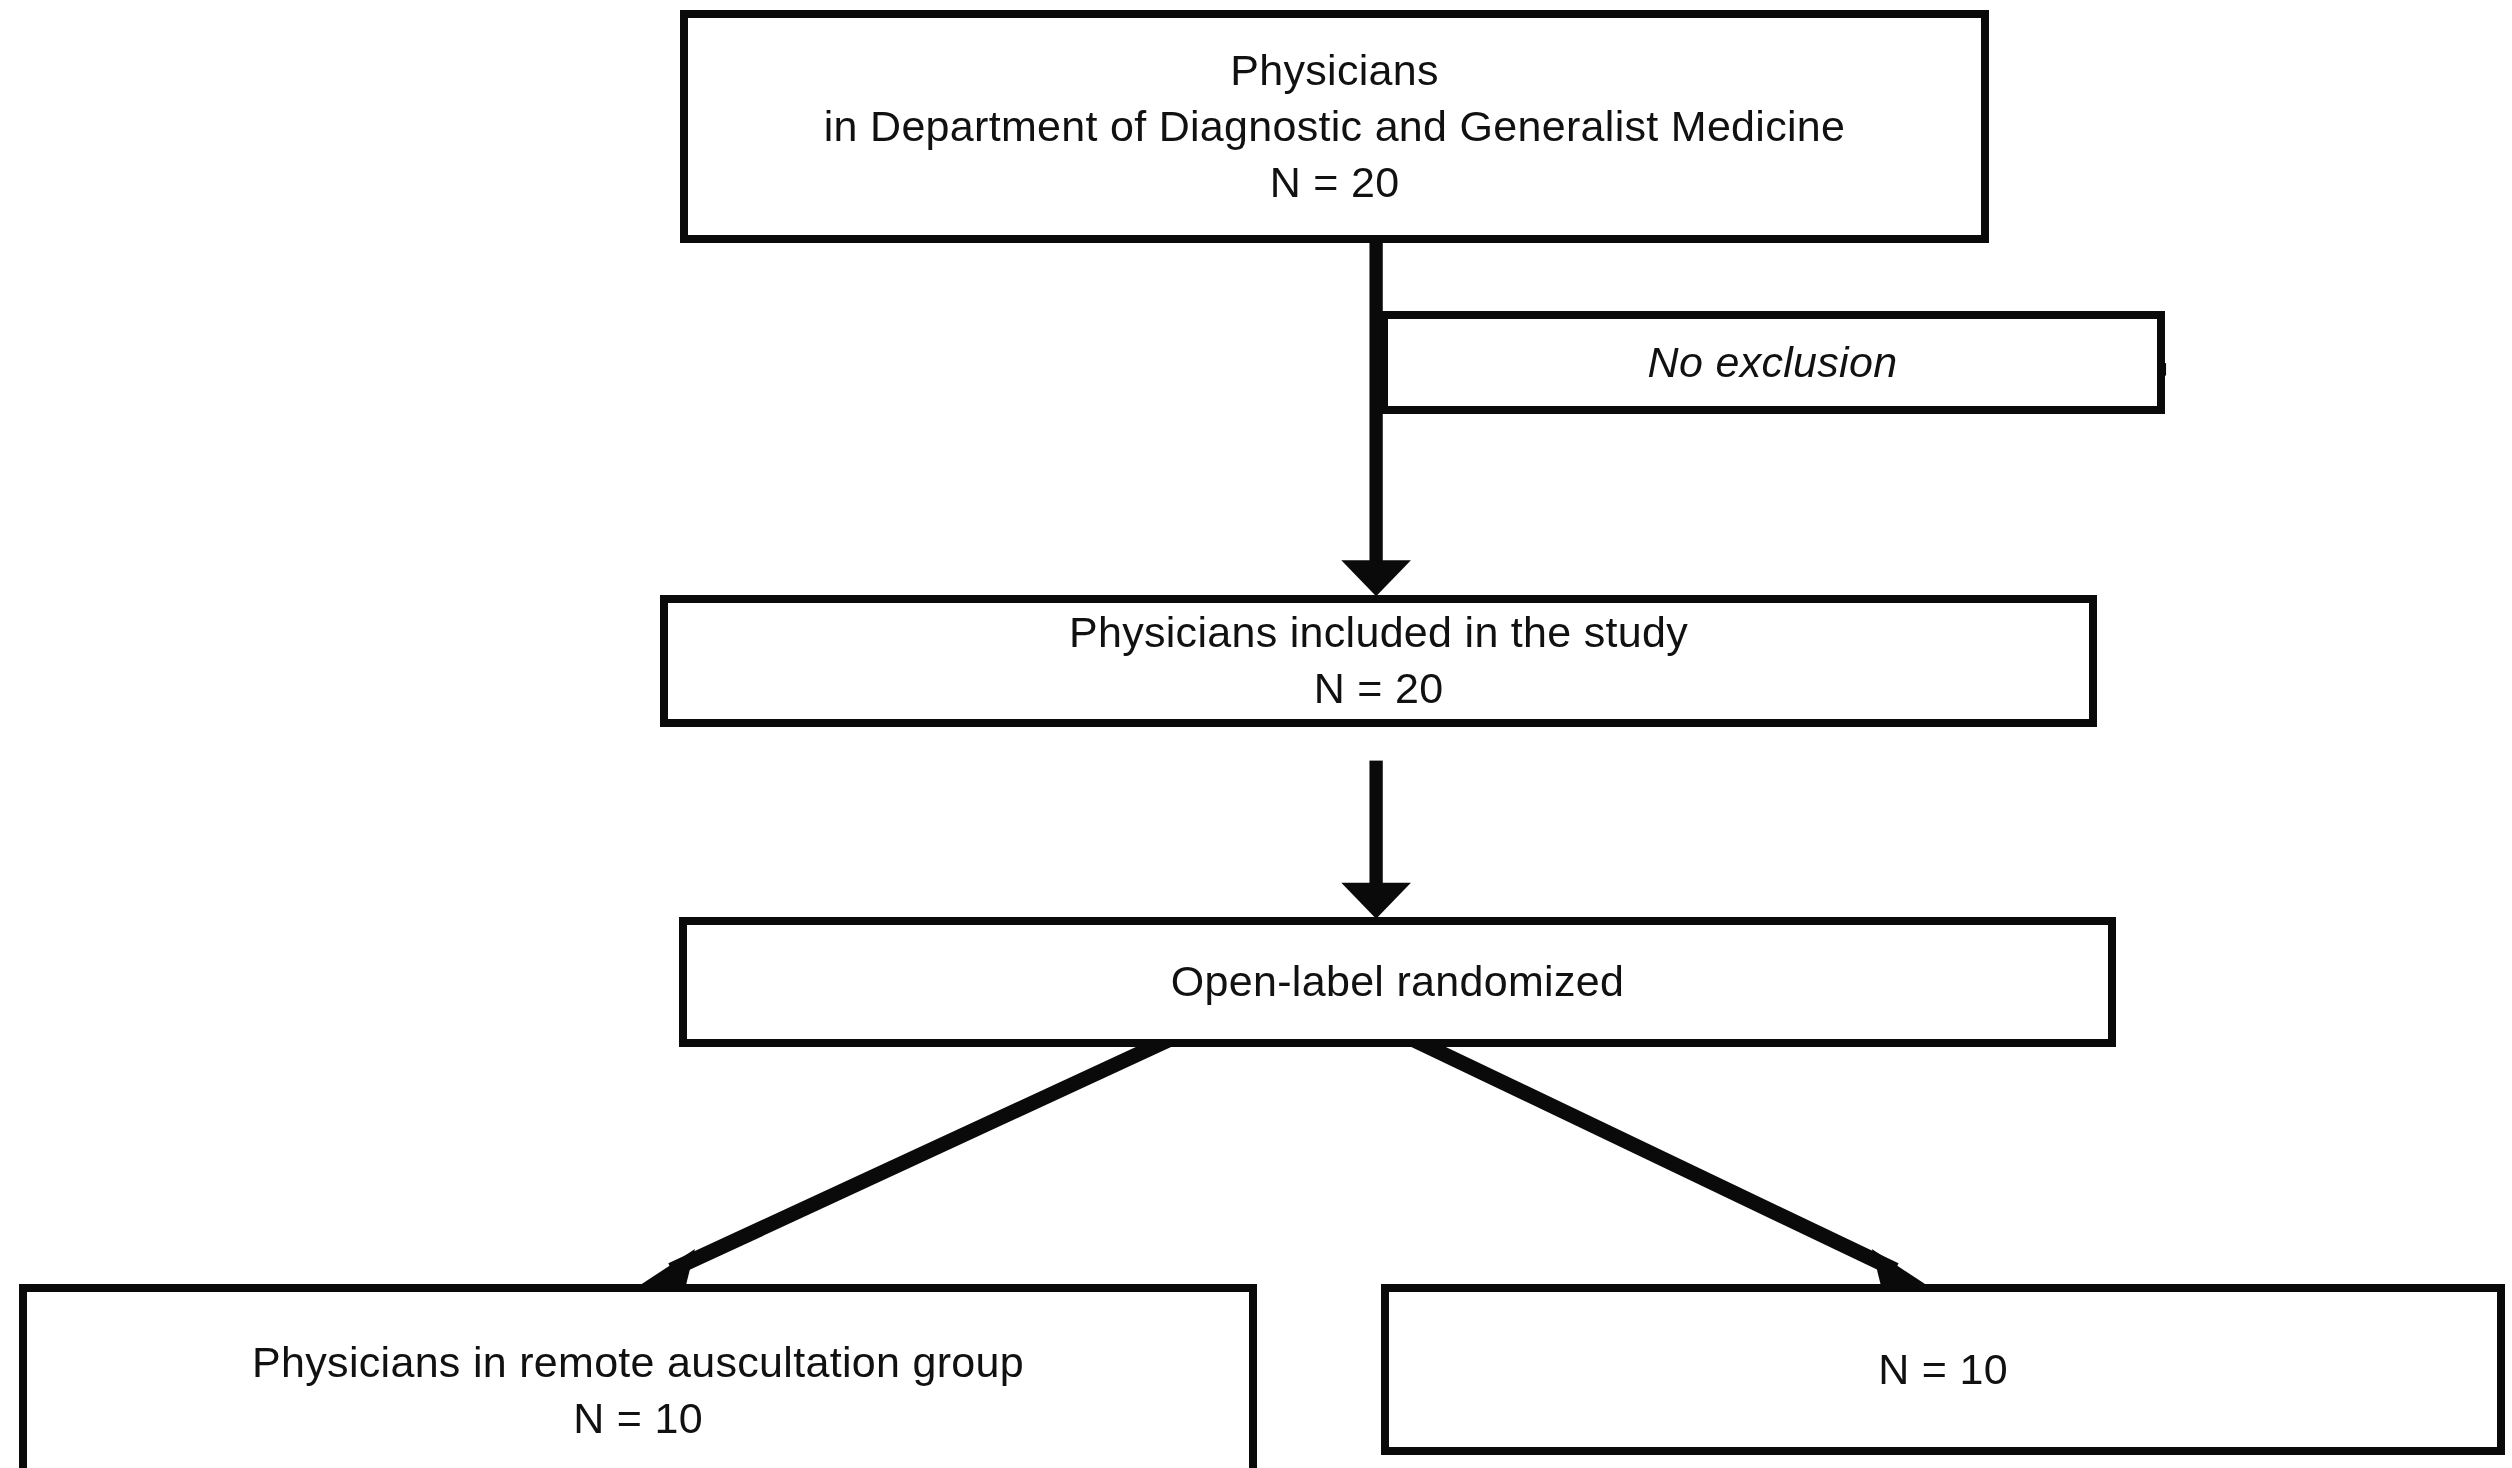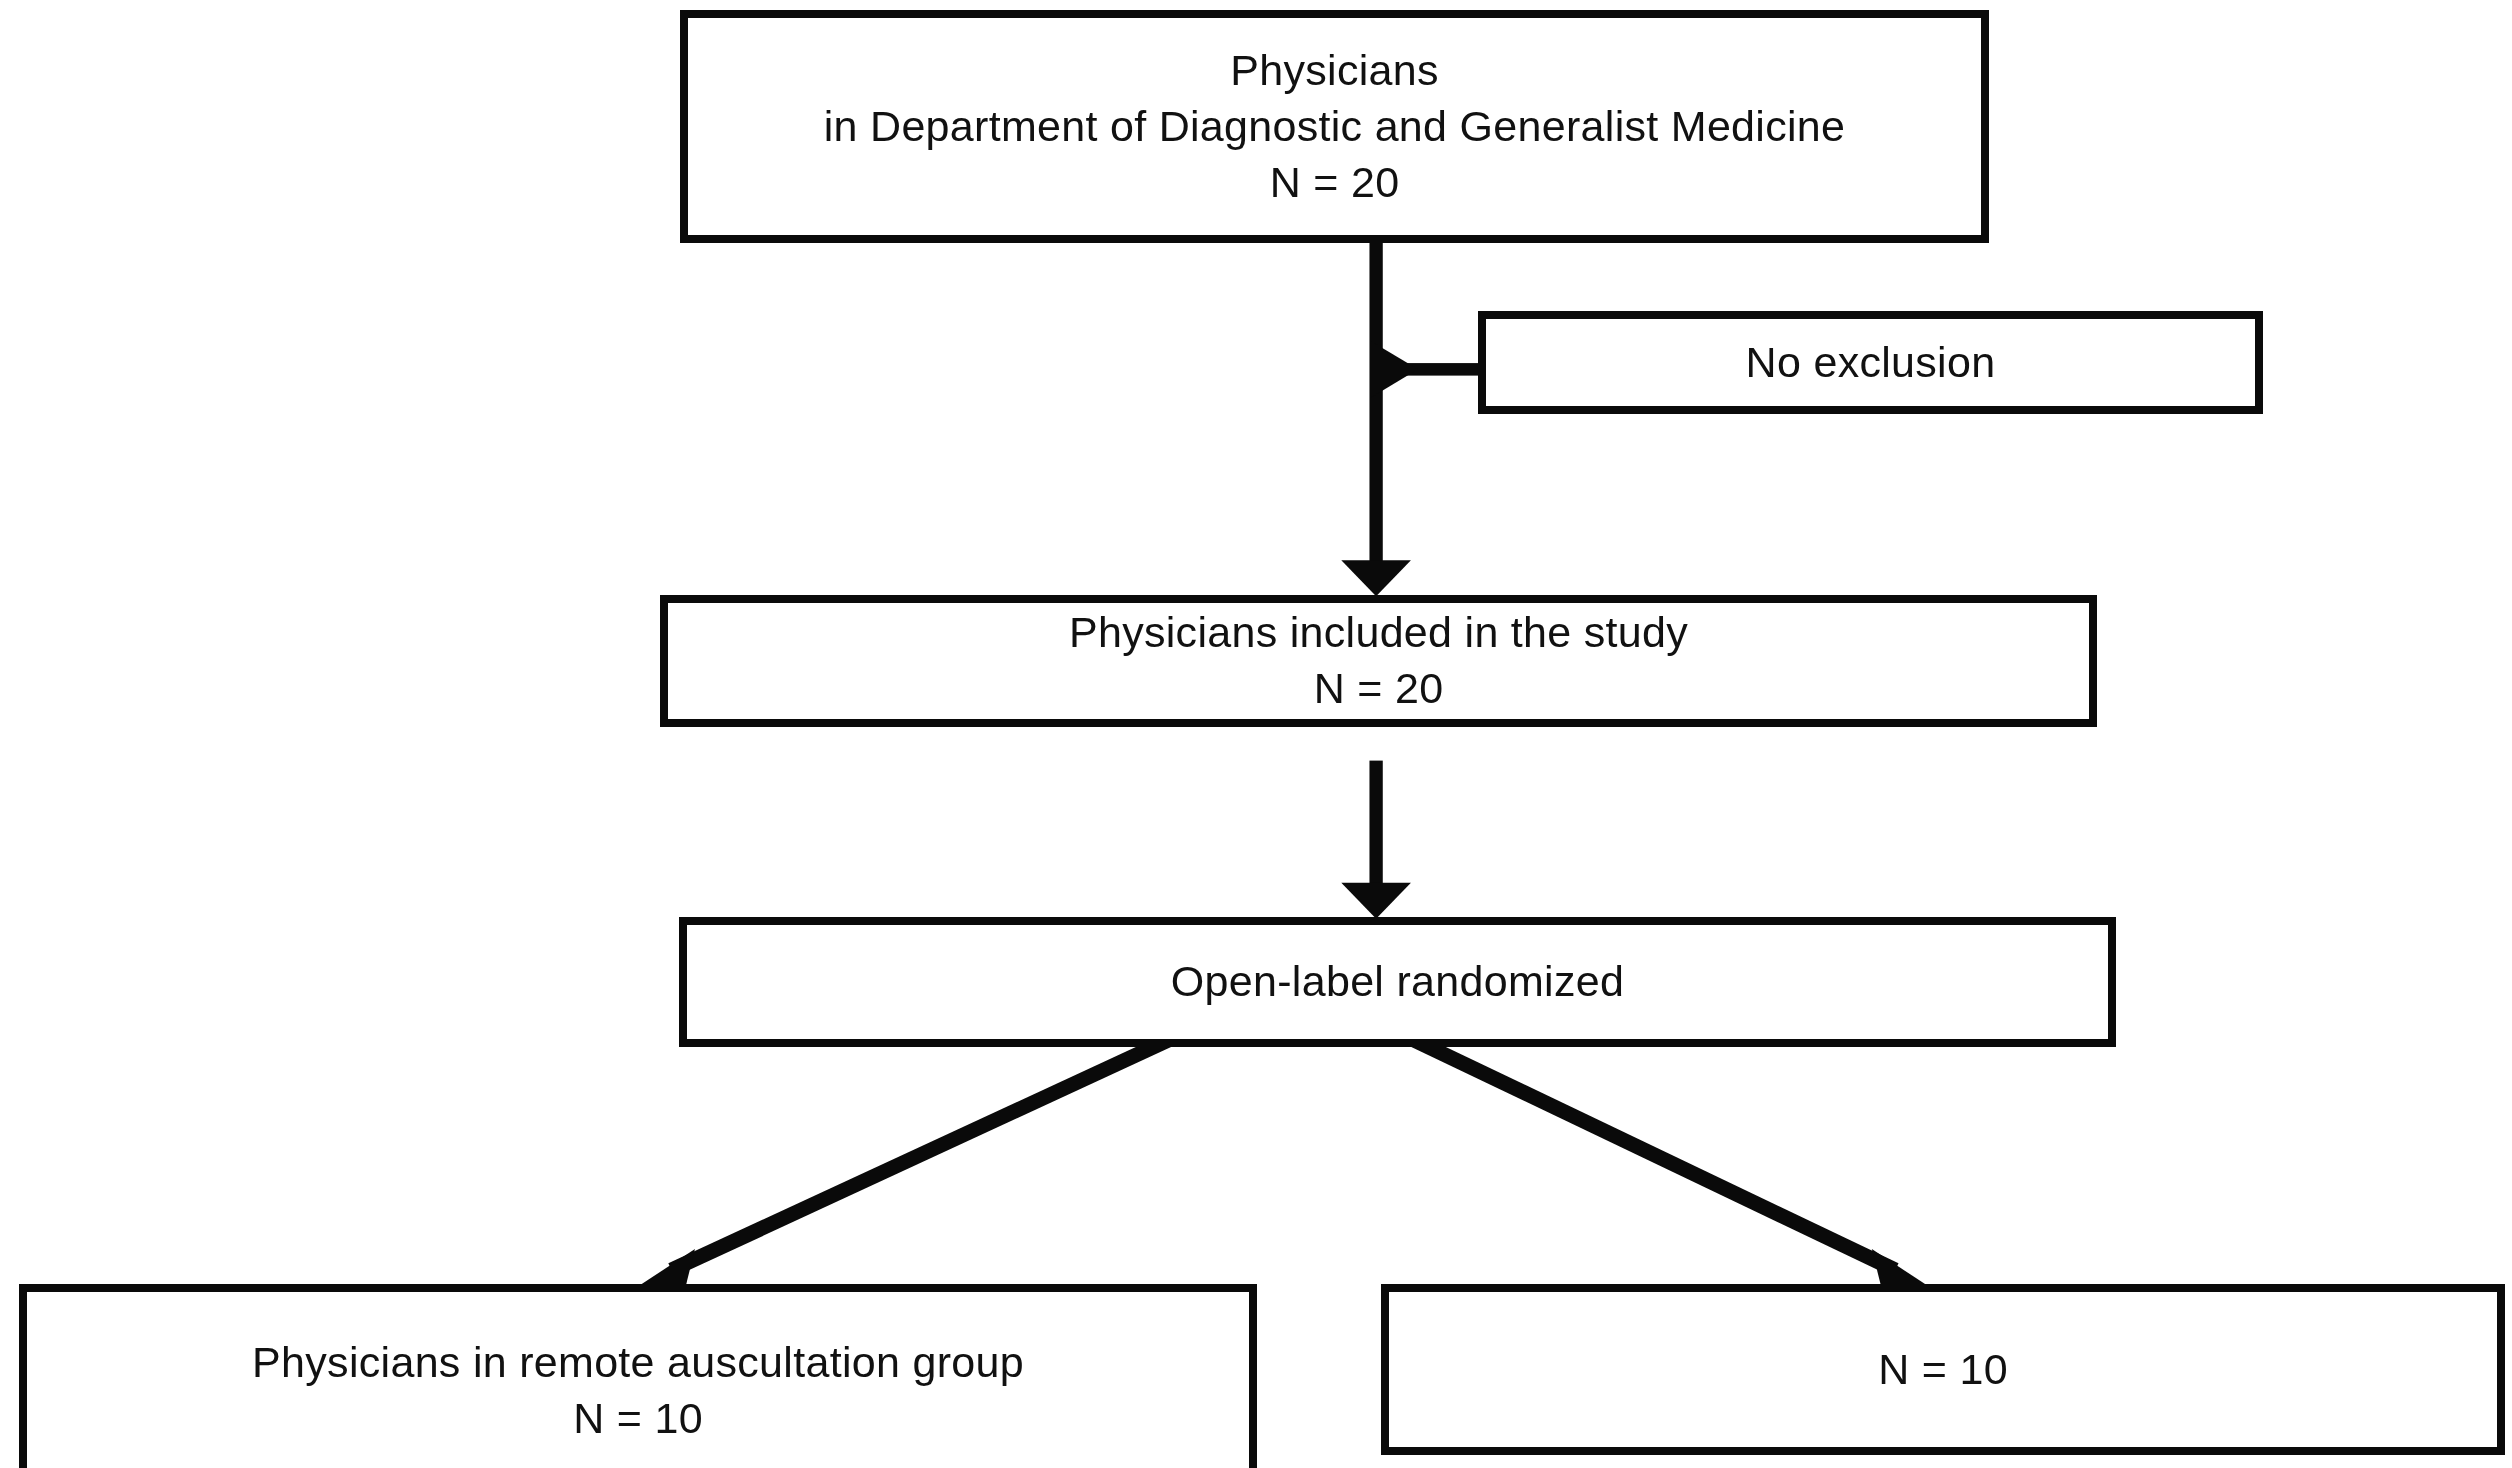--- a/index.html
+++ b/index.html
@@ -39,7 +39,7 @@
 
   
   #node-source       { left: 660px;  top: 10.2px;   width: 1309px; height: 233px; margin-left: 20px; }
-  #node-exclusion    { left: 1478px; top: 311px;  width: 785px; height: 103px; }
+  #node-exclusion    { left: 1380px; top: 311px;  width: 785px; height: 103px; font-style: italic; }
   #node-included     { left: 660px;  top: 595px;  width: 1437px; height: 132px; }
   #node-randomized   { left: 679px;  top: 917px; width: 1437px; height: 130px; }
   #node-remote       { left: 19px;   top: 1284px; width: 1238px; height: 213px; }

